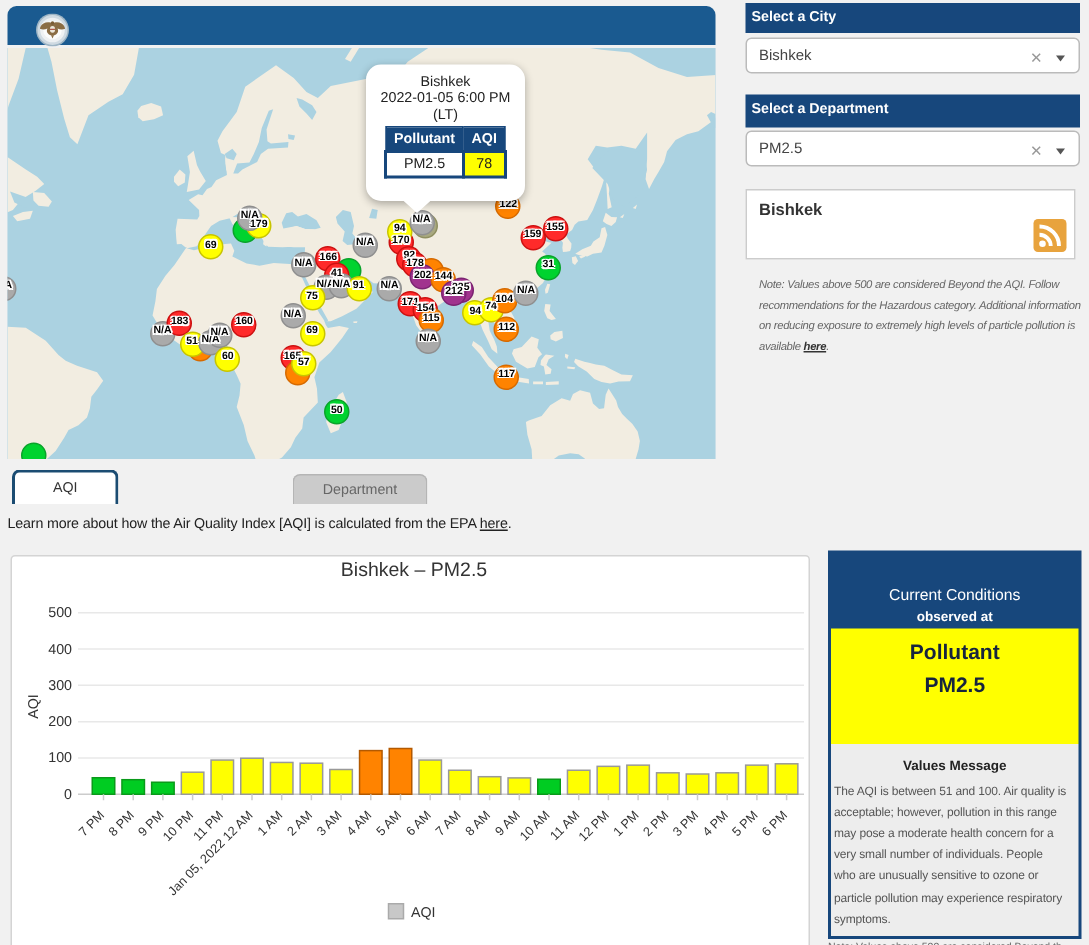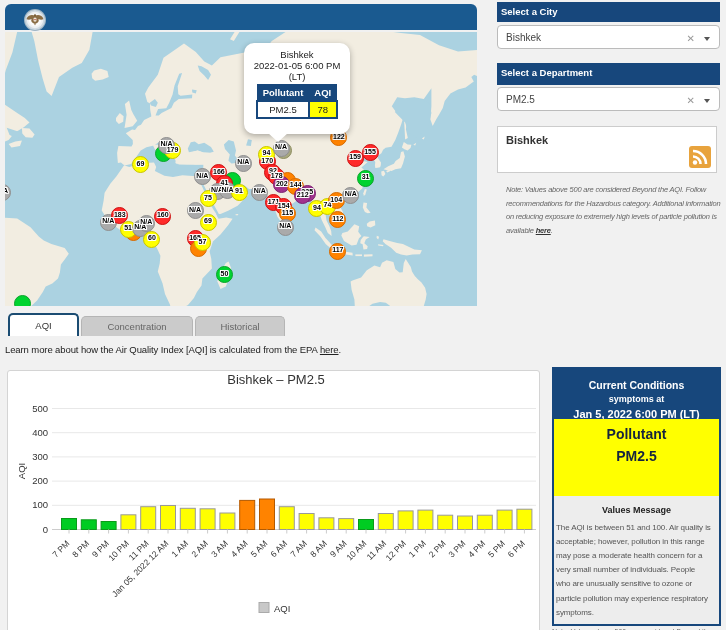--- a/index.html
+++ b/index.html
@@ -287,7 +287,6 @@
 
 <div id="tabs" class="abs">
   <div class="tab active" style="left:3px; width:71px;">AQI</div>
-  <div class="tab" style="left:76px; width:112px;">Concentration</div>
   <div class="tab" style="left:190px; width:90px;">Historical</div>
 </div>
 <div id="learn" class="abs">Learn more about how the Air Quality Index [AQI] is calculated from the EPA <a href="#">here</a>.</div>

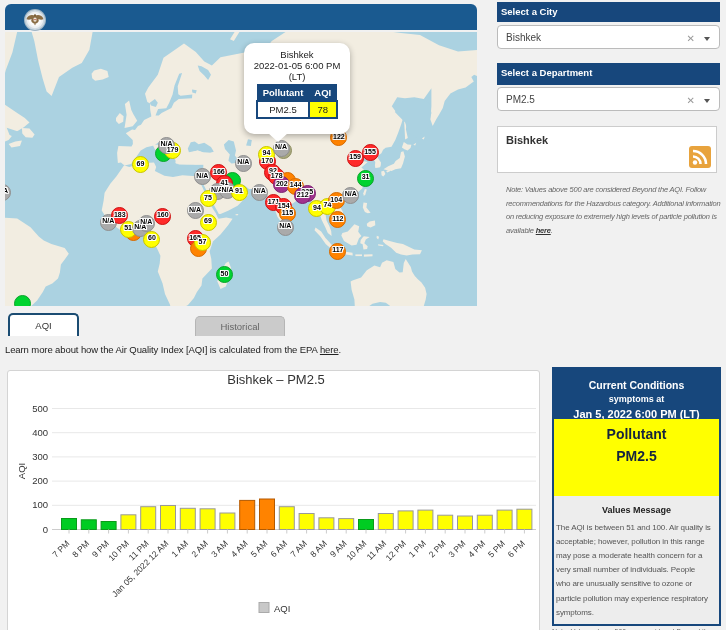--- a/index.html
+++ b/index.html
@@ -287,7 +287,7 @@
 
 <div id="tabs" class="abs">
   <div class="tab active" style="left:3px; width:71px;">AQI</div>
-  <div class="tab" style="left:190px; width:90px;">Historical</div>
+  <div class="tab" style="left:190px; width:90px;">Department</div>
 </div>
 <div id="learn" class="abs">Learn more about how the Air Quality Index [AQI] is calculated from the EPA <a href="#">here</a>.</div>
 

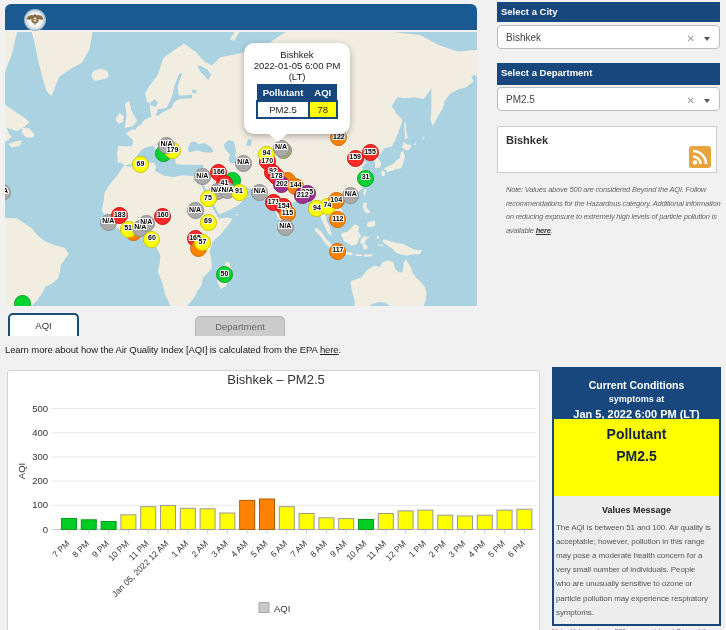--- a/index.html
+++ b/index.html
@@ -60,7 +60,7 @@
 #note b { color:#333; text-decoration:underline; }
 
 #cc { left:552px; top:367px; width:169px; height:259px; background:#17477c; }
-#cc .h1 { color:#fff; text-align:center; font-weight:bold; font-size:10.5px; margin-top:12px; }
+#cc .h1 { color:#fff; text-align:center; font-weight:normal; font-size:10.5px; margin-top:24px; }
 #cc .h2 { color:#fff; text-align:center; font-weight:bold; font-size:9px; margin-top:3px; }
 #cc .h3 { color:#fff; text-align:center; font-weight:bold; font-size:11px; margin-top:4px; }
 #cc .yellow { position:absolute; left:2px; top:52px; width:165px; height:76.5px;

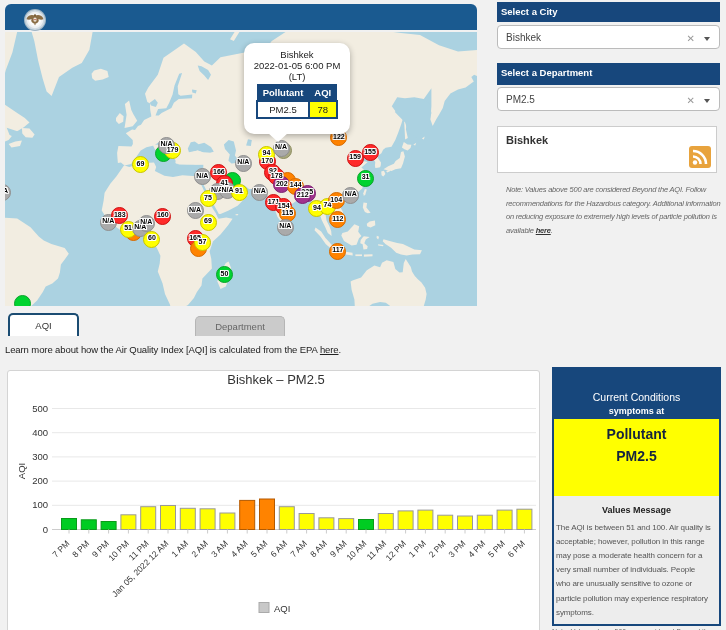--- a/index.html
+++ b/index.html
@@ -402,7 +402,7 @@
 
 <div id="cc" class="abs">
   <div class="h1">Current Conditions</div>
-  <div class="h2">symptoms at</div>
+  <div class="h2">observed at</div>
   <div class="h3">Jan 5, 2022 6:00 PM (LT)</div>
   <div class="yellow">
     <div>Pollutant</div>

